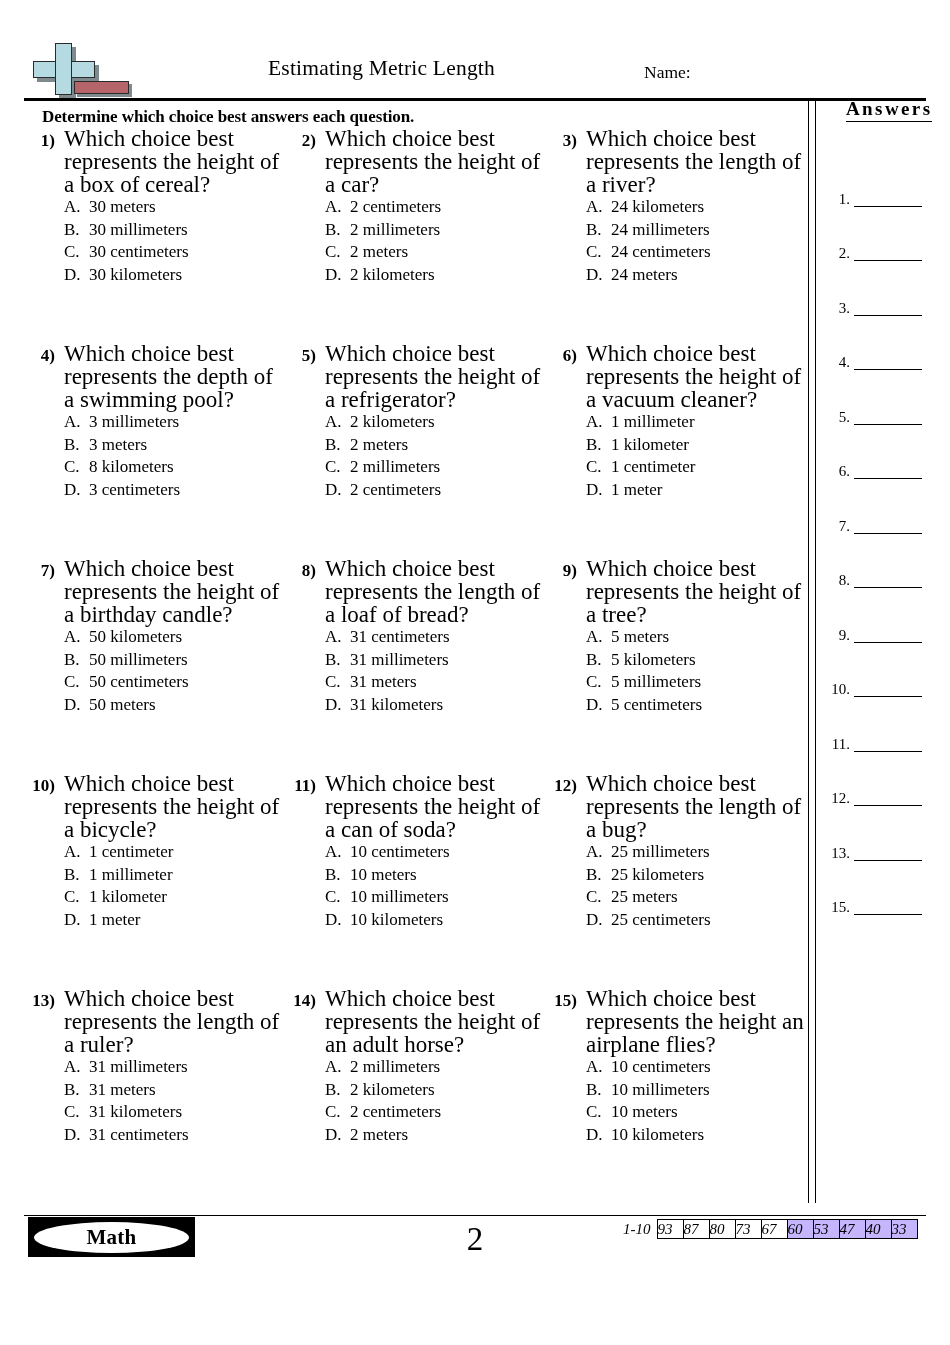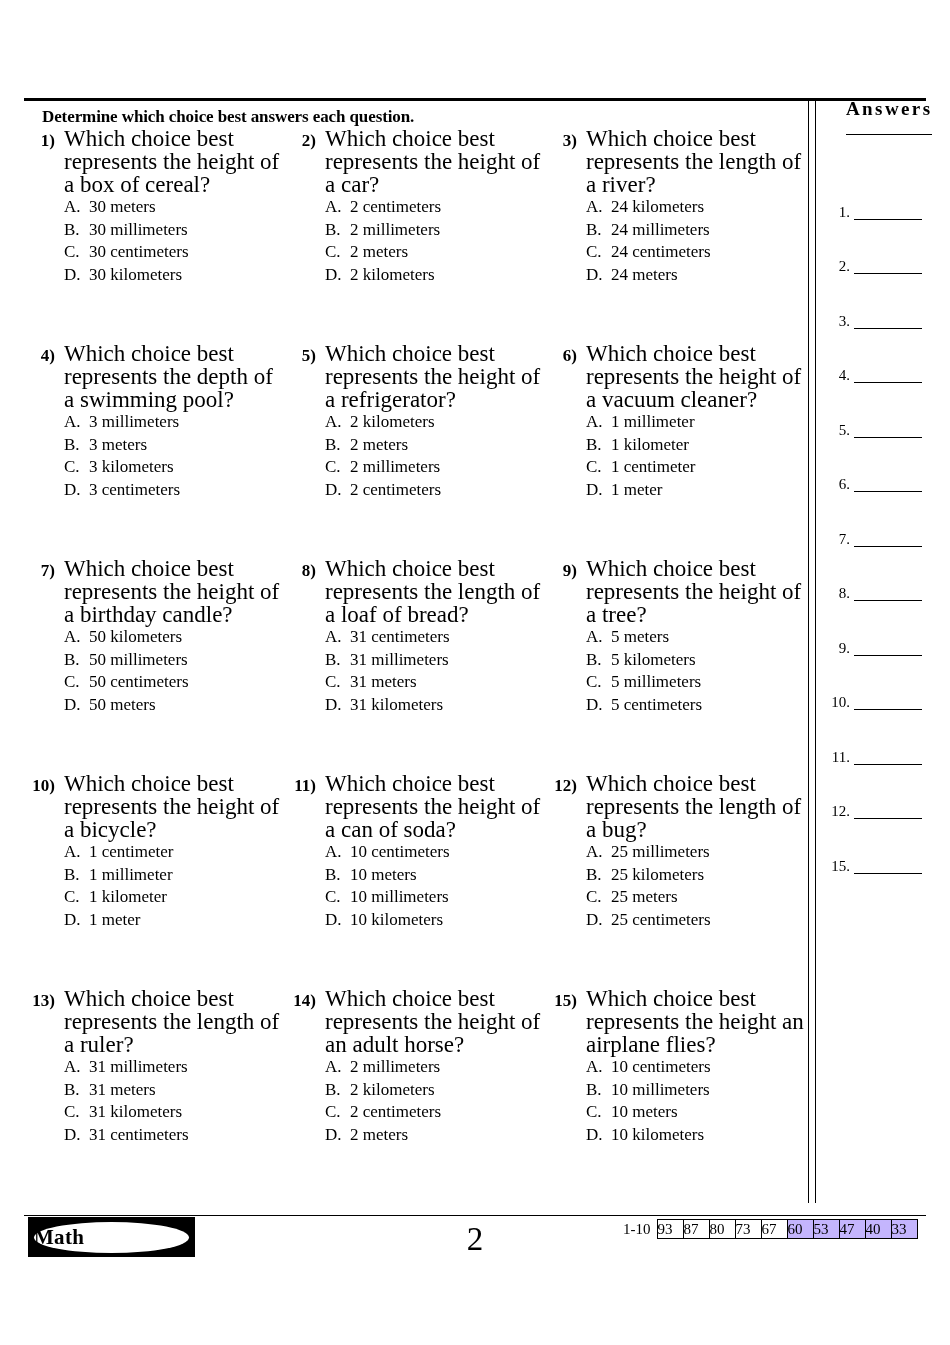--- a/index.html
+++ b/index.html
@@ -284,6 +284,18 @@
 
 <div class="page">
 
+  <div class="header">
+    <div class="logo">
+      <div class="logo-plus-shadow-v"></div>
+      <div class="logo-plus-shadow-h"></div>
+      <div class="logo-minus-shadow"></div>
+      <div class="logo-minus"></div>
+      <div class="logo-plus-h"></div>
+      <div class="logo-plus-v"></div>
+    </div>
+    <div class="title">Estimating Metric Length</div>
+    <div class="name-label">Name:</div>
+  </div>
   <div class="header-rule"></div>
 
   <div class="instruction">Determine which choice best answers each question.</div>

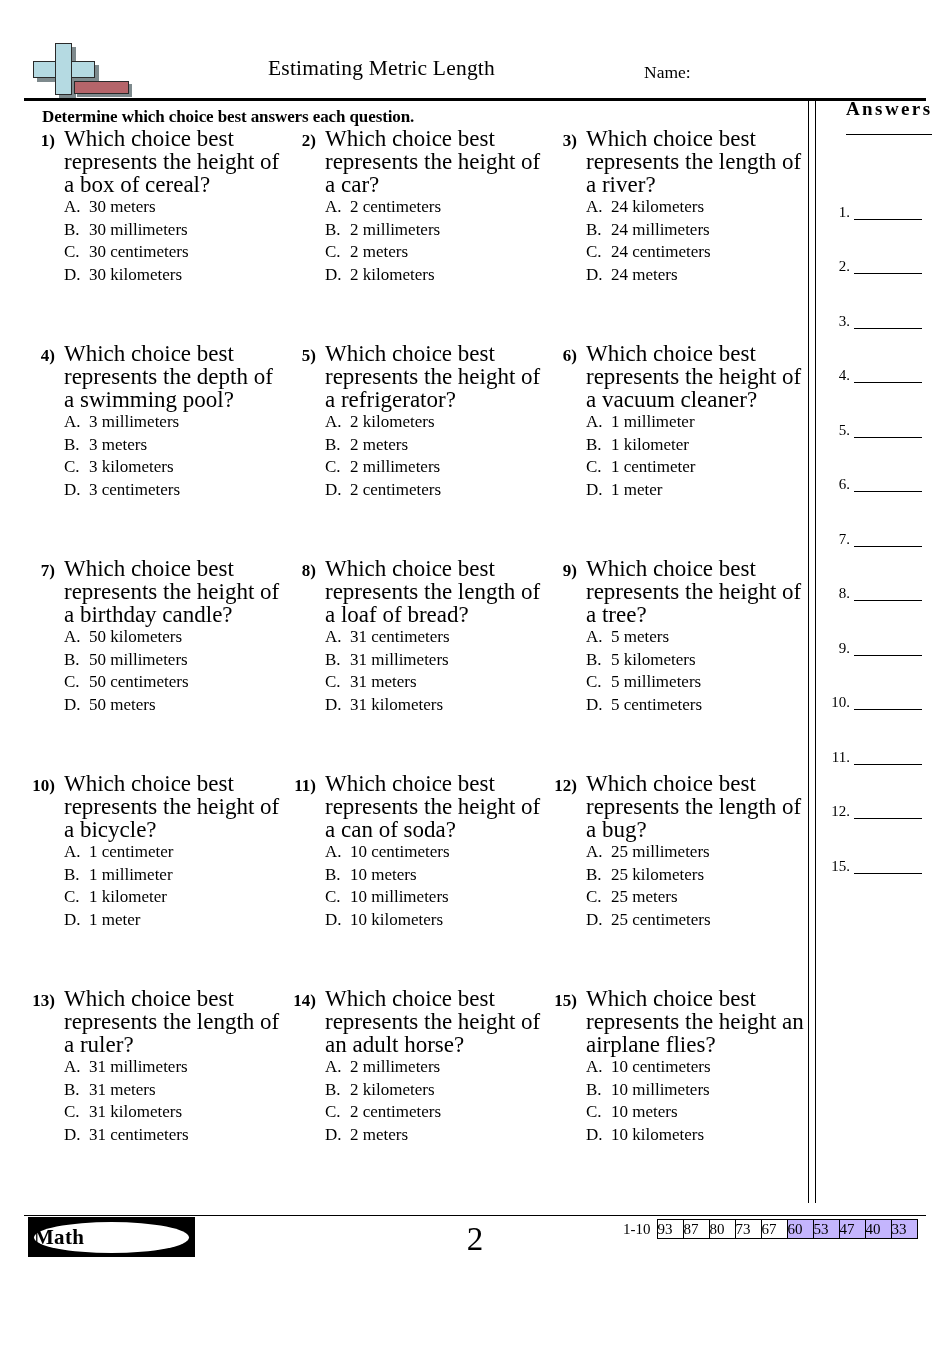--- a/index.html
+++ b/index.html
@@ -183,7 +183,7 @@
     letter-spacing: 2.4px;
     border-bottom: 1.6px solid #000;
     display: inline-block;
-    padding-bottom: 14px;
+    padding-bottom: 1px;
     margin-left: 22px;
   }
   .answer-list {

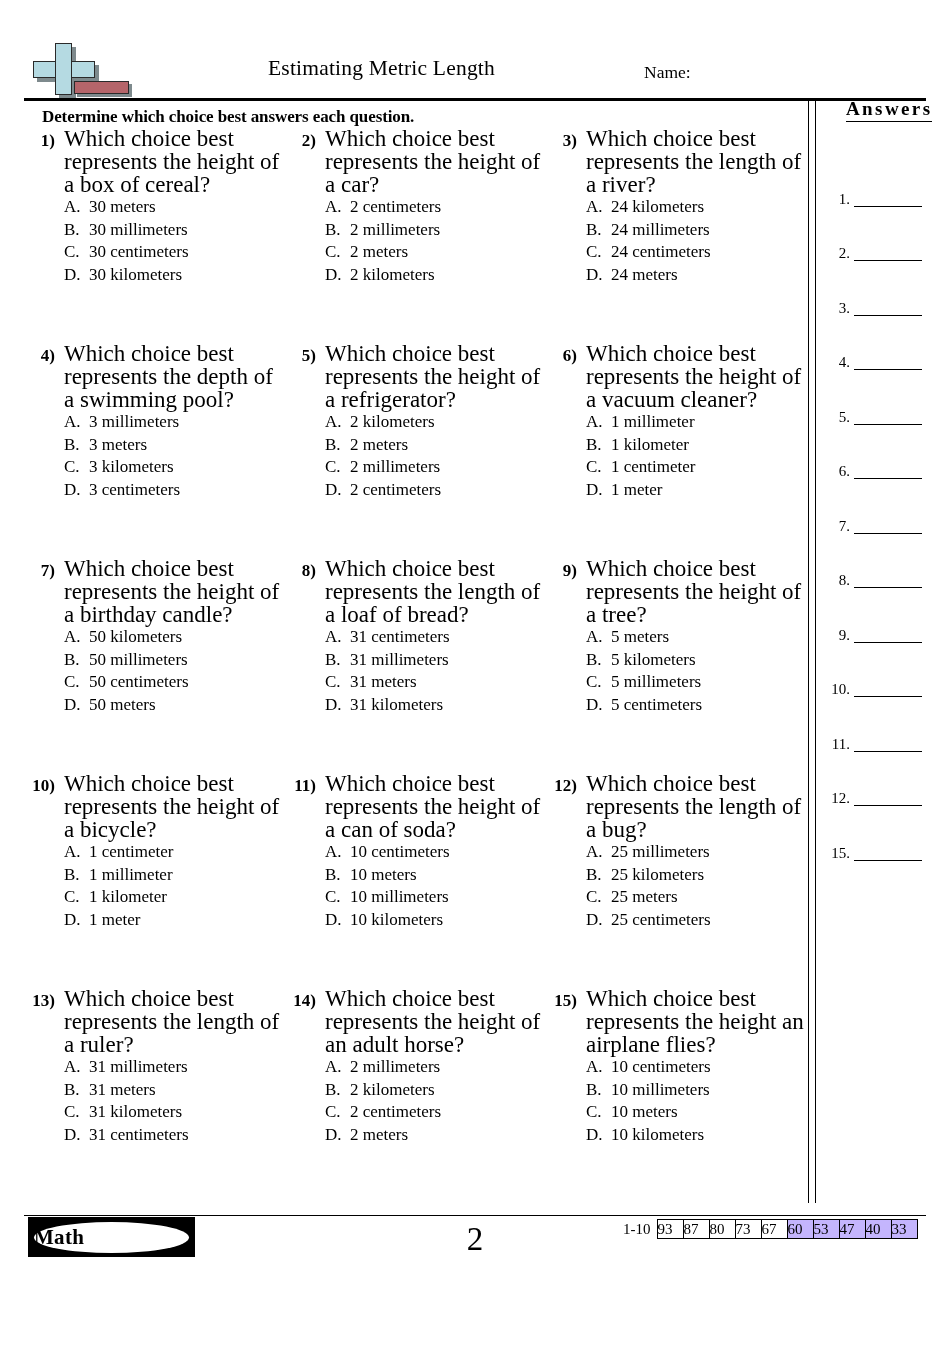--- a/index.html
+++ b/index.html
@@ -404,7 +404,7 @@
                 </div>
                 <div class="choice">
                   <span class="choice-letter">C.</span>
-                  <span class="choice-text">3 kilometers</span>
+                  <span class="choice-text">8 kilometers</span>
                 </div>
                 <div class="choice">
                   <span class="choice-letter">D.</span>

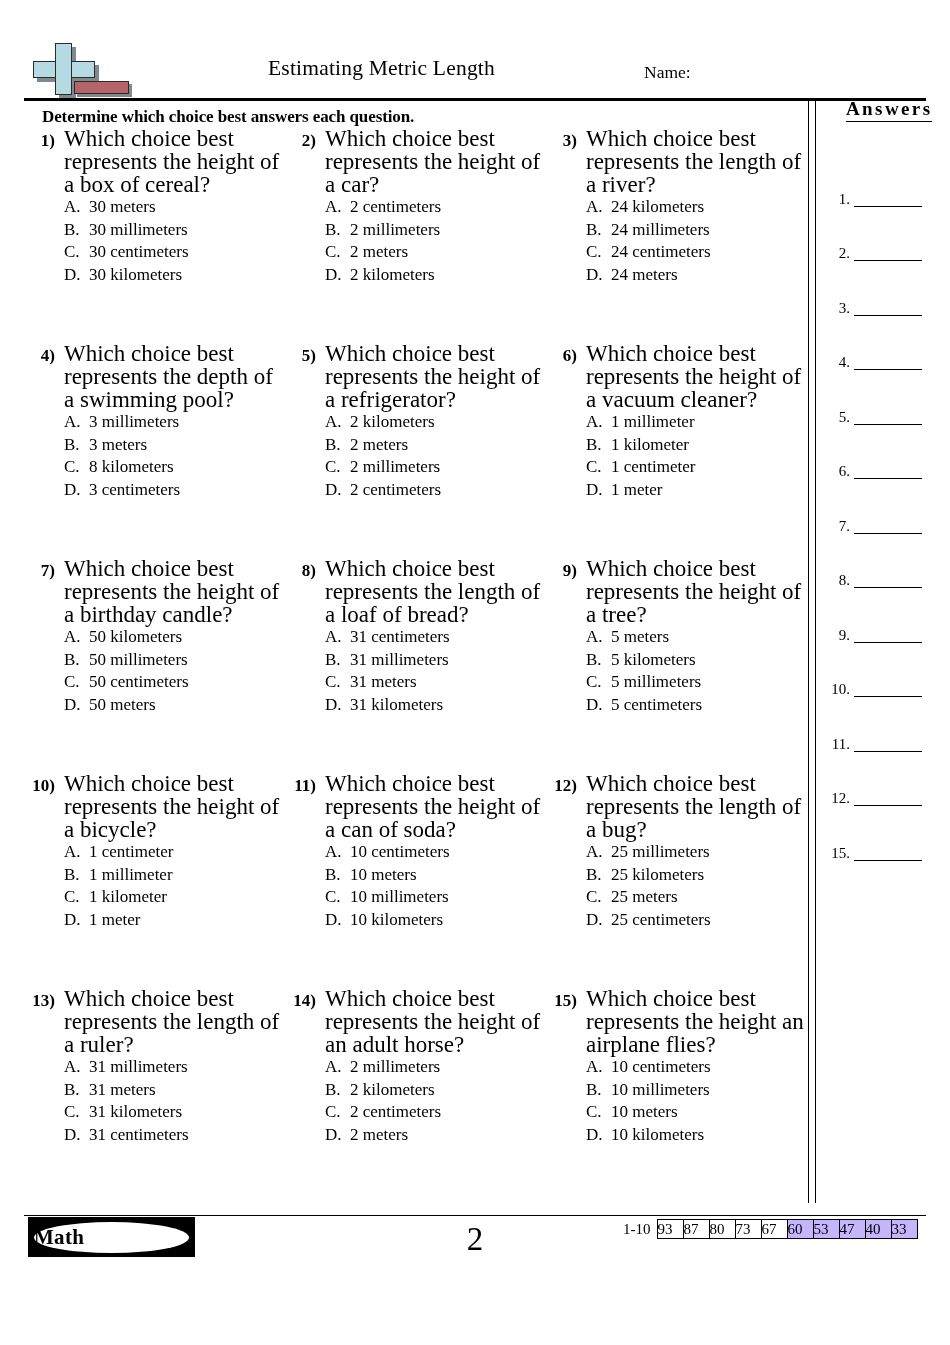--- a/index.html
+++ b/index.html
@@ -757,6 +757,10 @@
           </div>
           <div class="answer-item">
             <span class="answer-num">12.</span>
+            <span class="answer-line"></span>
+          </div>
+          <div class="answer-item">
+            <span class="answer-num">13.</span>
             <span class="answer-line"></span>
           </div>
           <div class="answer-item">

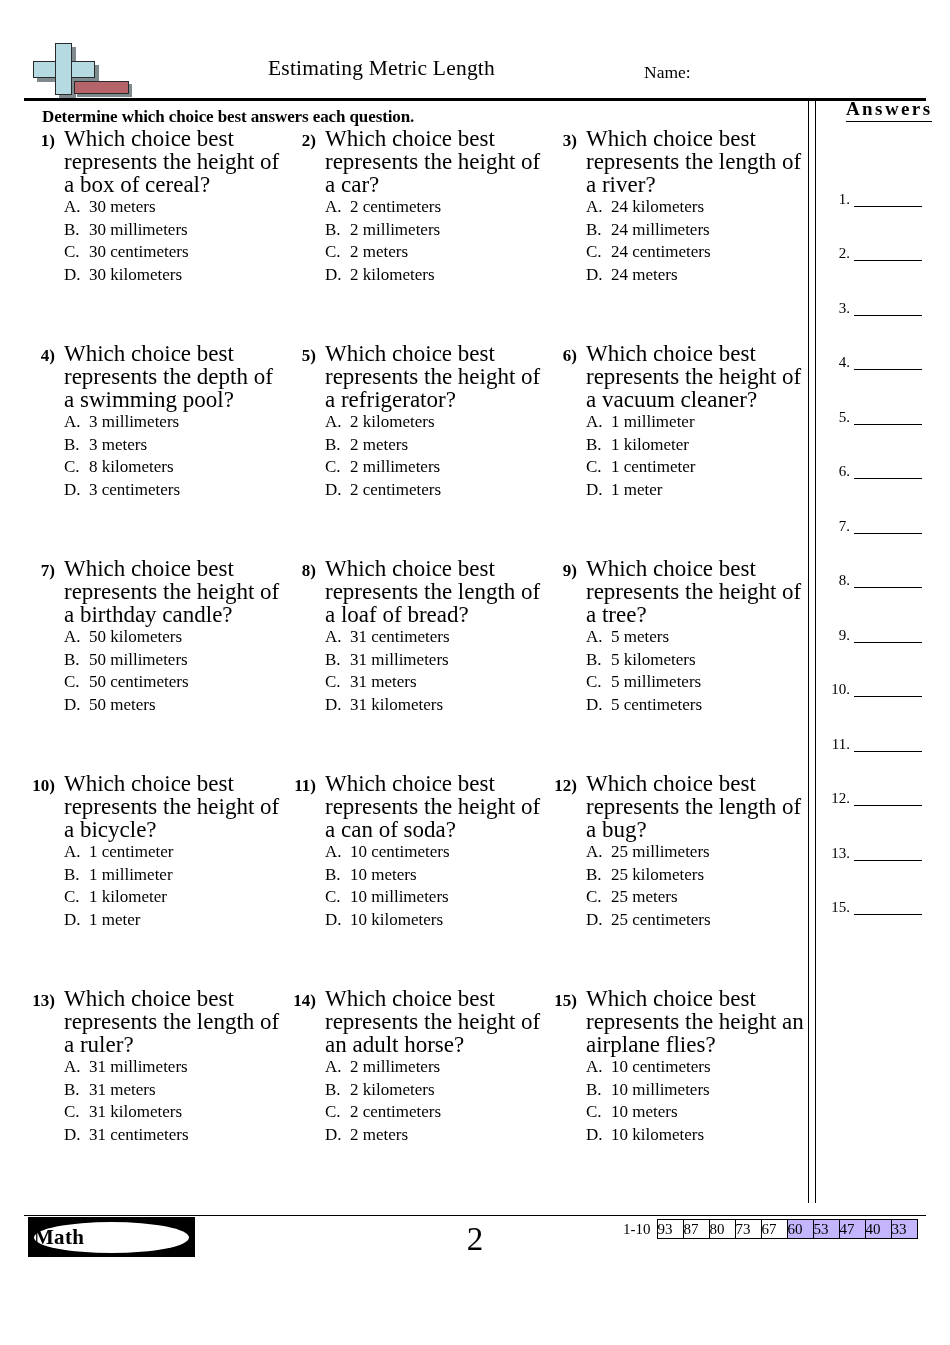--- a/index.html
+++ b/index.html
@@ -236,7 +236,7 @@
     border-radius: 50%;
     display: flex;
     align-items: center;
-    justify-content: flex-start;
+    justify-content: center;
   }
   .math-text {
     font-size: 21px;

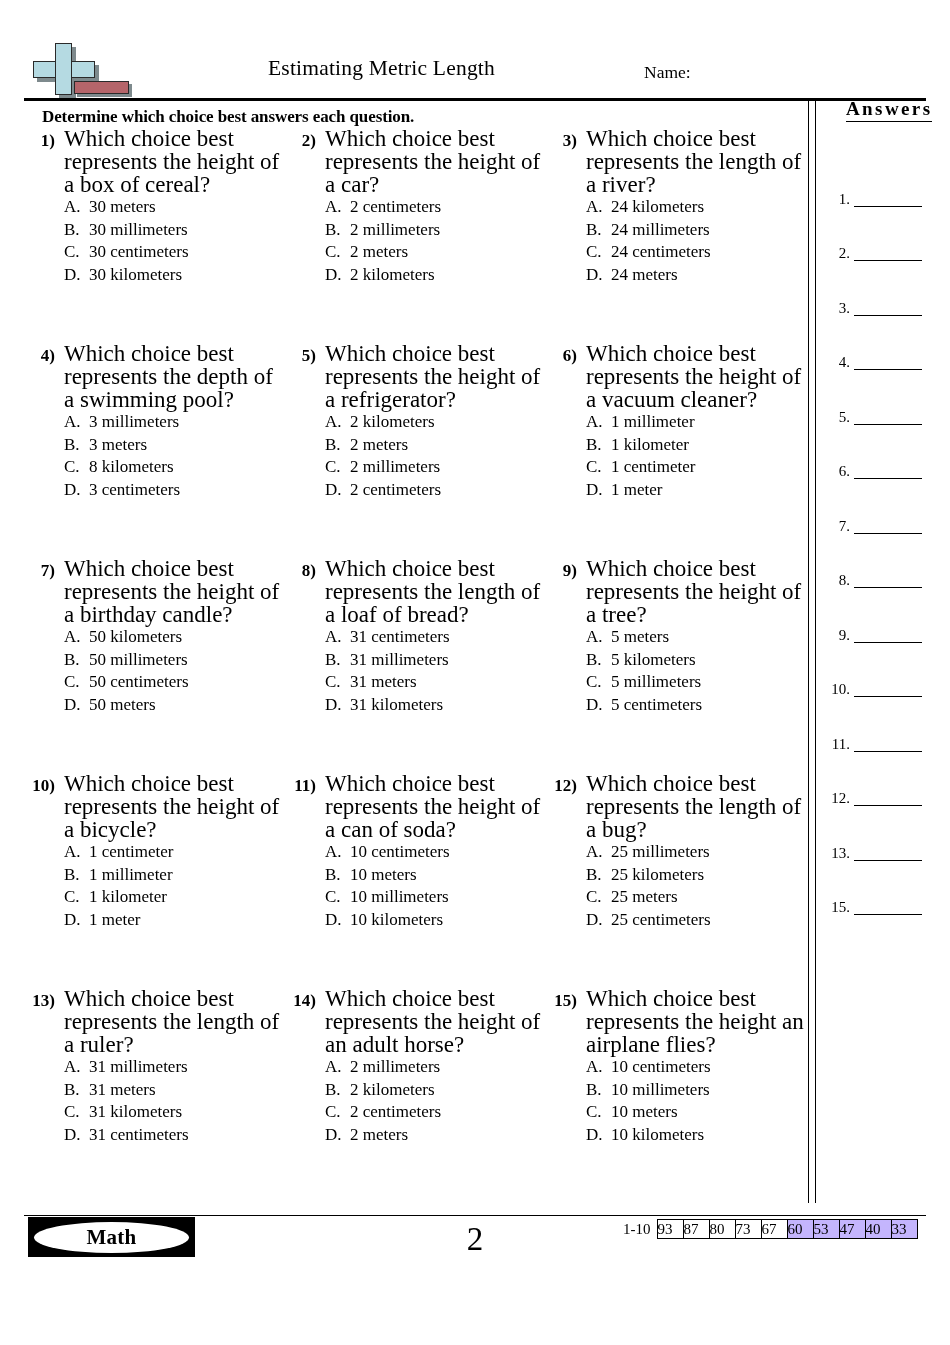--- a/index.html
+++ b/index.html
@@ -257,6 +257,7 @@
     left: 587px; top: 4px;
     border-collapse: collapse;
     font-size: 15px;
+    font-style: italic;
   }
   .score-table td {
     border: 1px solid #000;

